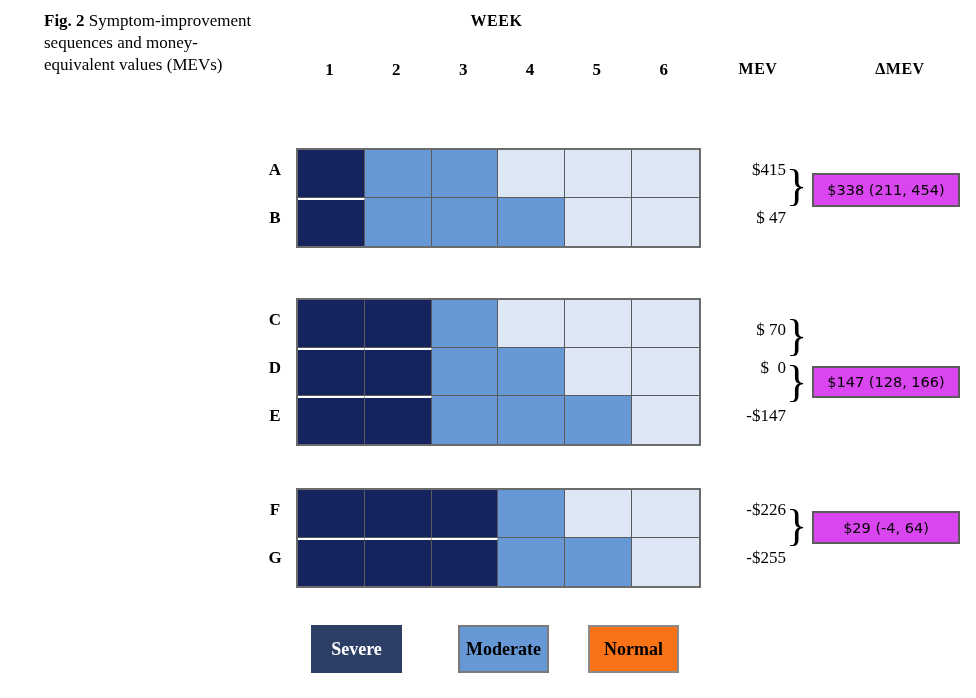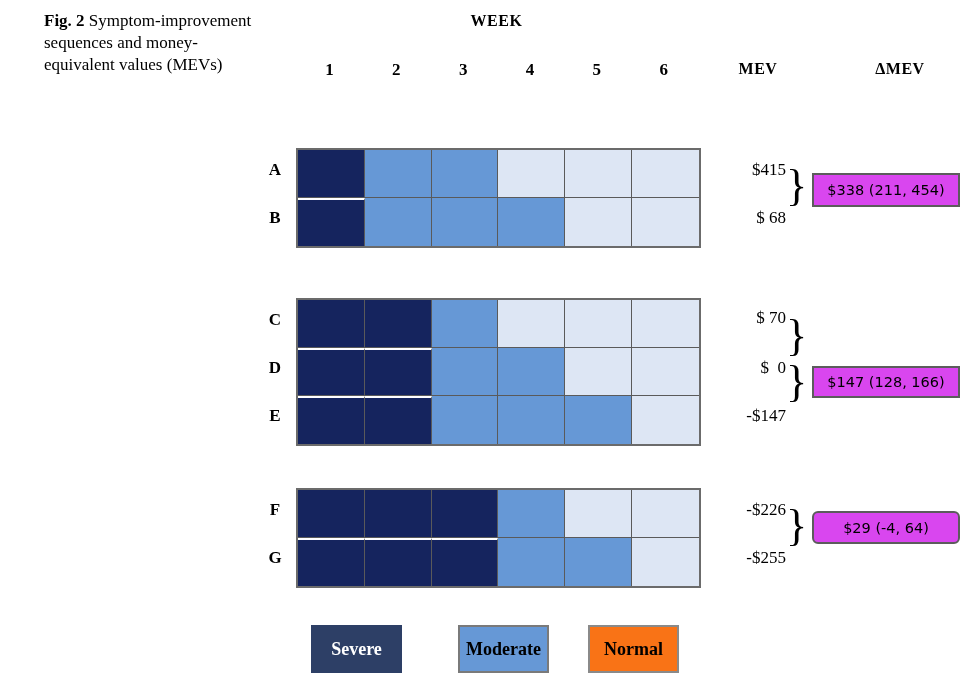--- a/index.html
+++ b/index.html
@@ -239,7 +239,7 @@
   <div class="row-letter" style="top:208px;">B</div>
 
   <div class="mev-val" style="top:160px;">$415</div>
-  <div class="mev-val" style="top:208px;">$ 68</div>
+  <div class="mev-val" style="top:208px;">$ 47</div>
 
   <div class="brace" style="left:786px; top:164px;">}</div>
   <div class="dmev-box" style="left:812px; top:173px; width:148px; height:34px;">$338 (211, 454)</div>

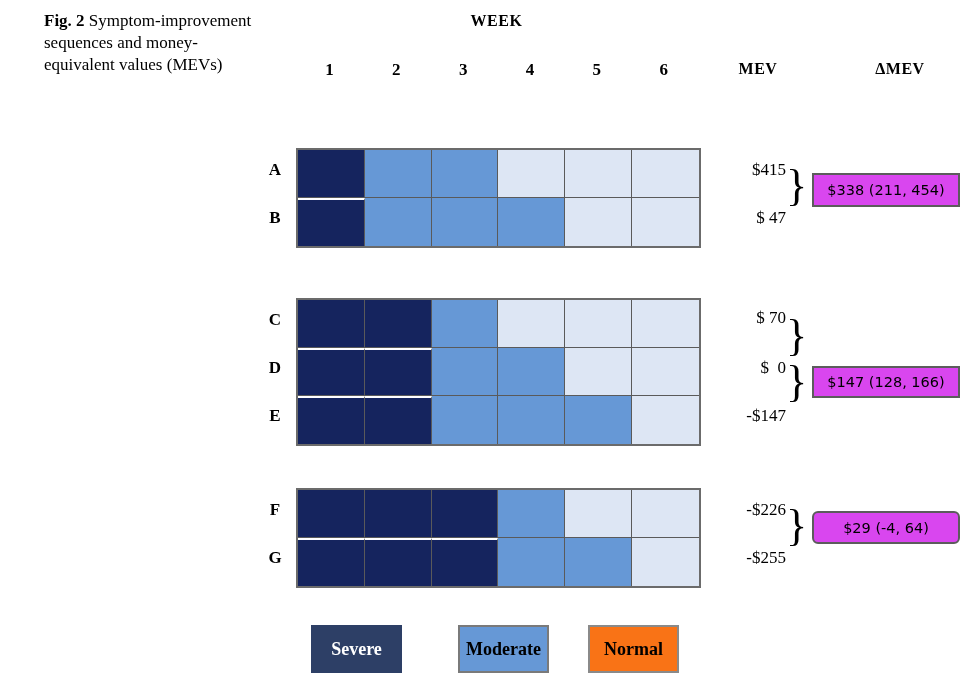--- a/index.html
+++ b/index.html
@@ -275,7 +275,7 @@
   <div class="row-letter" style="top:358px;">D</div>
   <div class="row-letter" style="top:406px;">E</div>
 
-  <div class="mev-val" style="top:308px;">$ 70</div>
+  <div class="mev-val" style="top:320px;">$ 70</div>
   <div class="mev-val" style="top:358px;">$  0</div>
   <div class="mev-val" style="top:406px;">-$147</div>
 

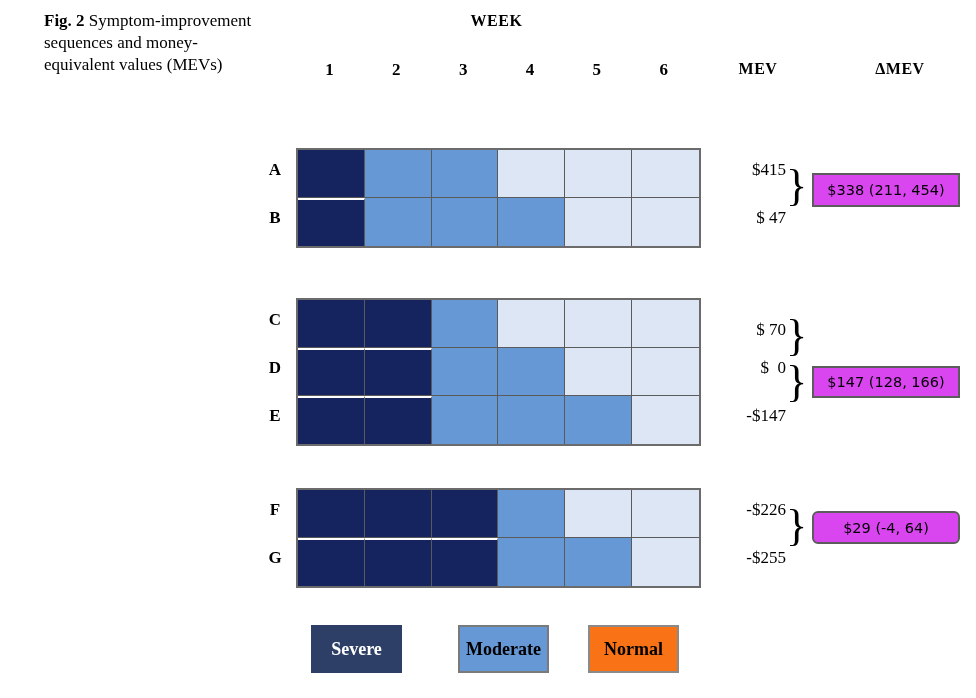--- a/index.html
+++ b/index.html
@@ -310,7 +310,7 @@
   <div class="mev-val" style="top:548px;">-$255</div>
 
   <div class="brace" style="left:786px; top:504px;">}</div>
-  <div class="dmev-box" style="left:812px; top:511px; width:148px; height:33px;border-radius:6px;">$29 (-4, 64)</div>
+  <div class="dmev-box" style="left:812px; top:511px; width:148px; height:33px;">$29 (-4, 64)</div>
 
   <div id="legend">
     <div class="legend-item legend-severe" style="left:311px; top:625px;">

